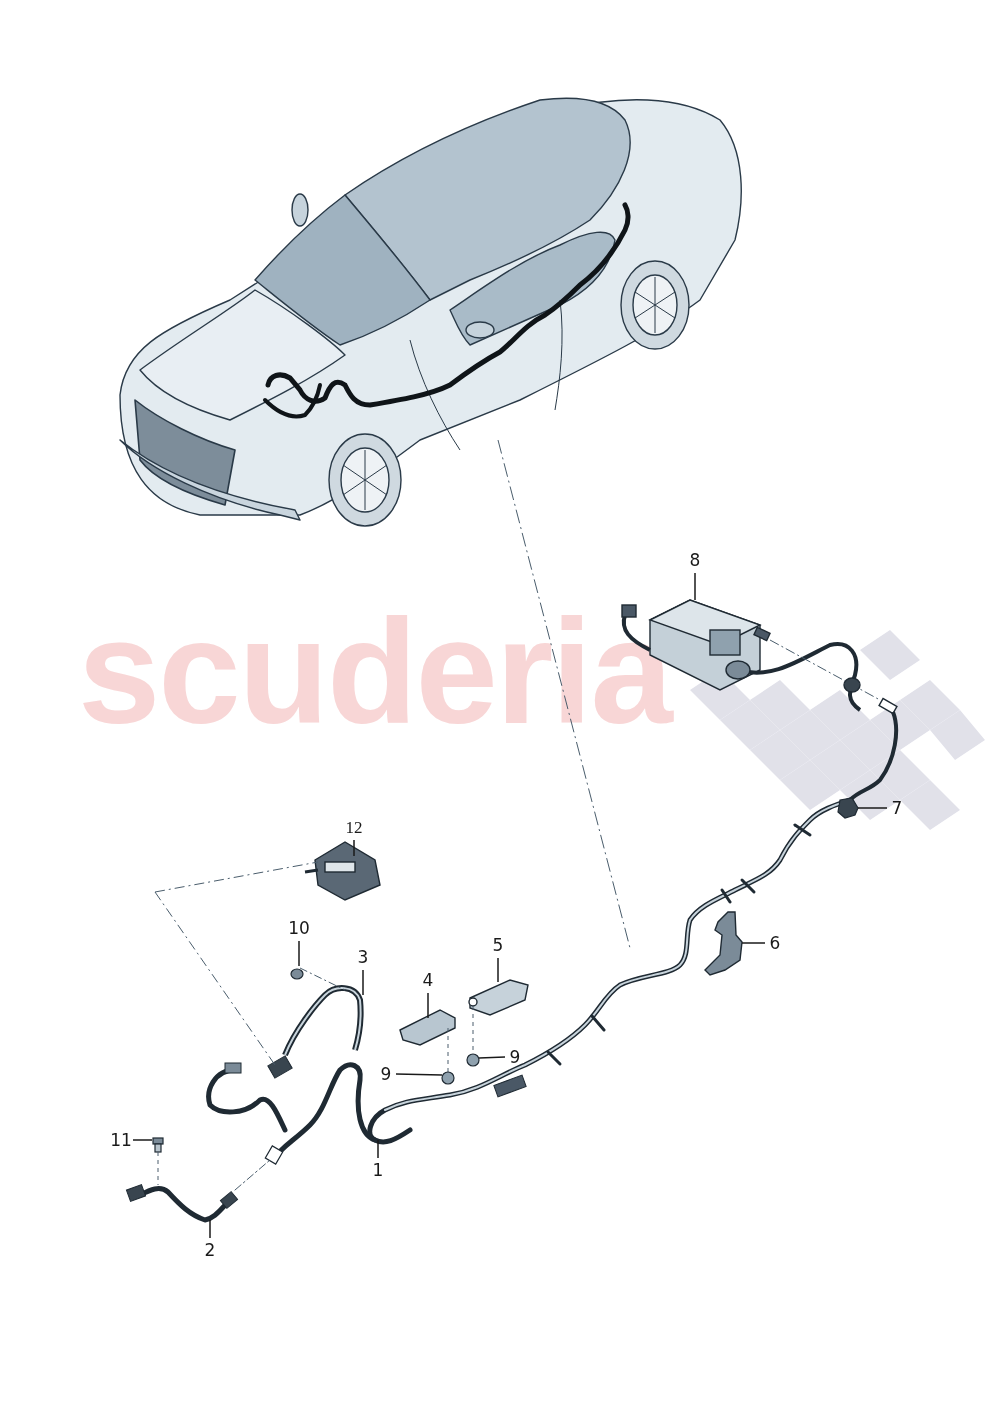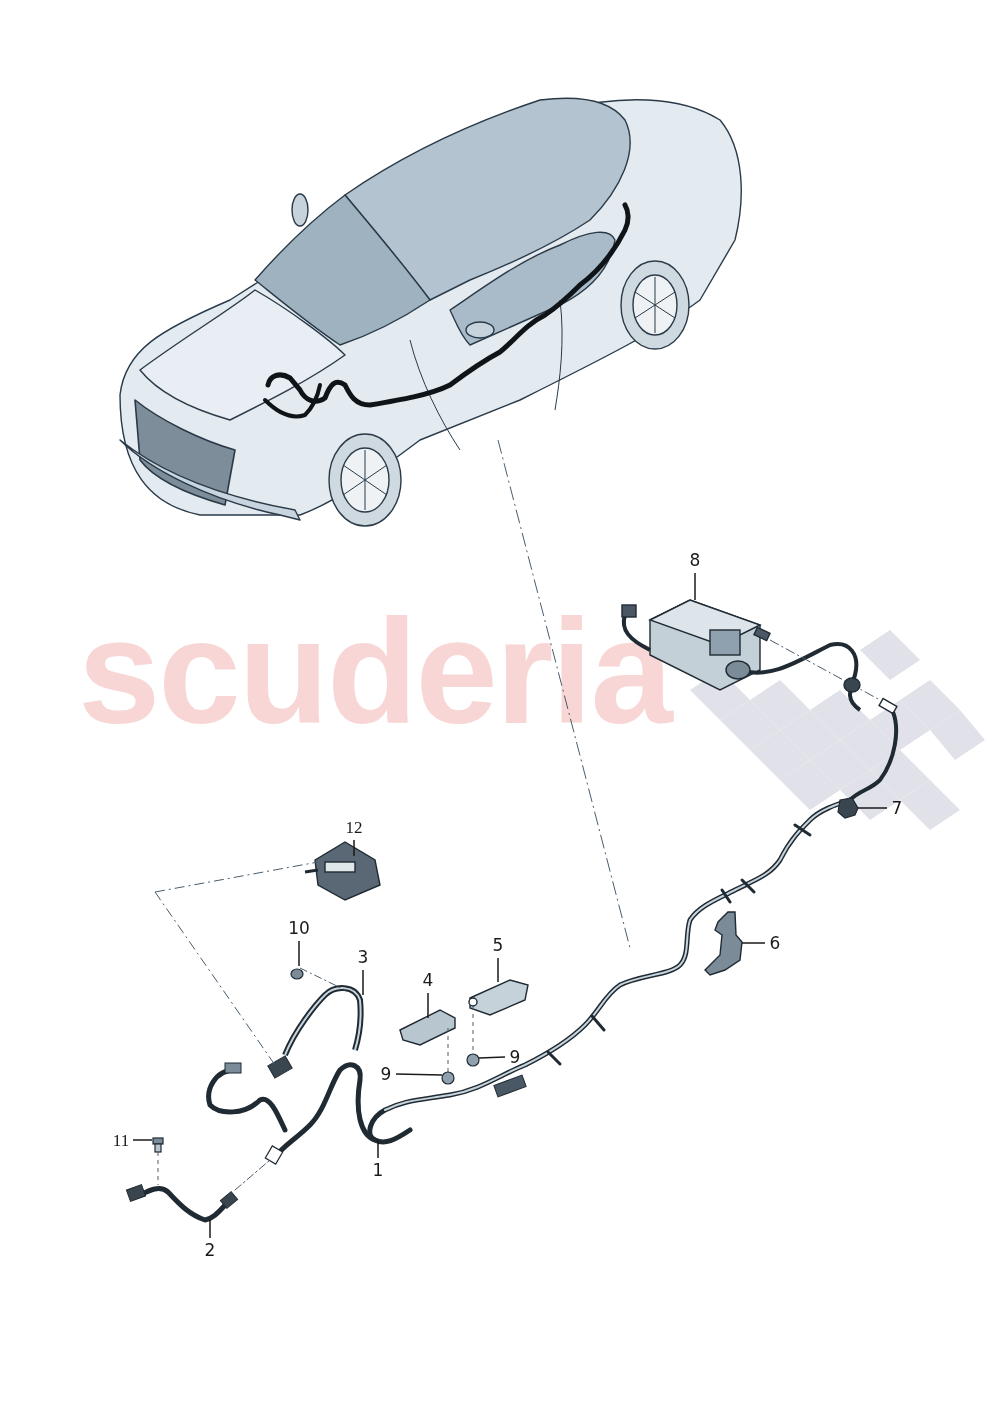--- a/index.html
+++ b/index.html
@@ -203,7 +203,7 @@
   <div class="callout" style="left:386px; top:1074px;">9</div>
   <div class="callout" style="left:515px; top:1057px;">9</div>
   <div class="callout" style="left:299px; top:928px;">10</div>
-  <div class="callout" style="left:121px; top:1140px;font-family:Liberation Serif, serif;">11</div>
+  <div class="callout" style="left:121px; top:1140px;">11</div>
   <div class="callout" style="left:354px; top:827px;font-family:Liberation Serif, serif;">12</div>
 </div>
 

